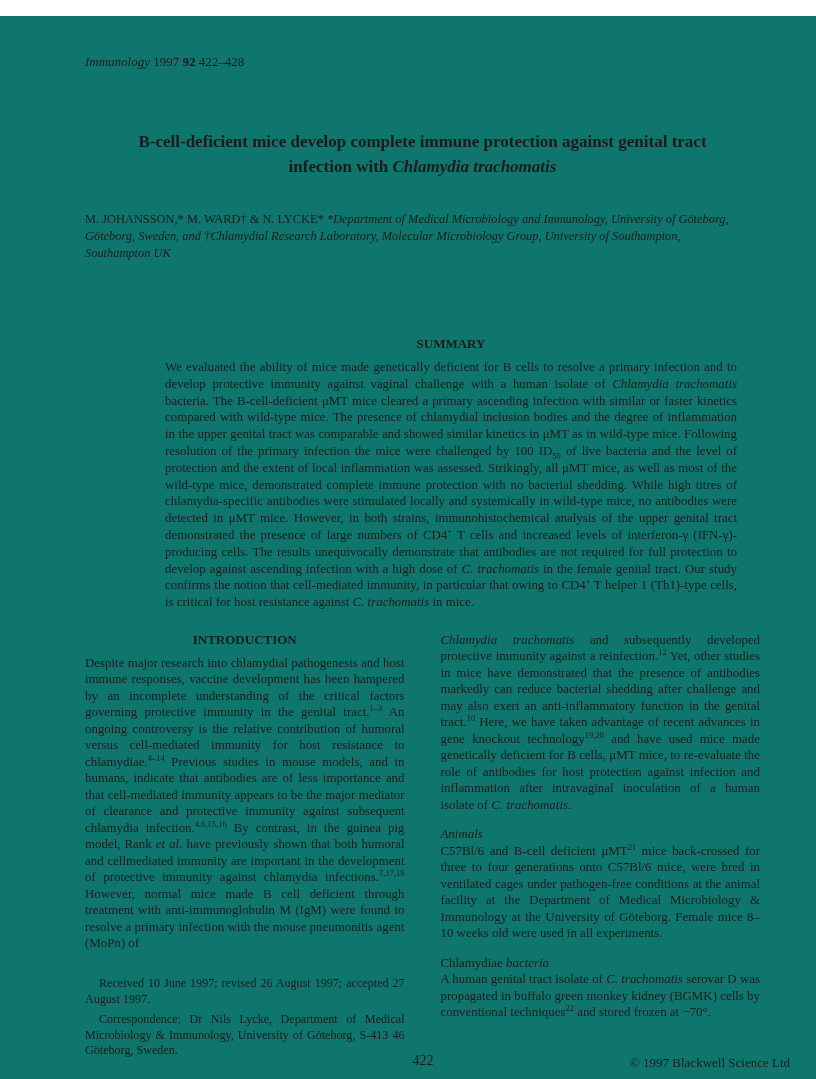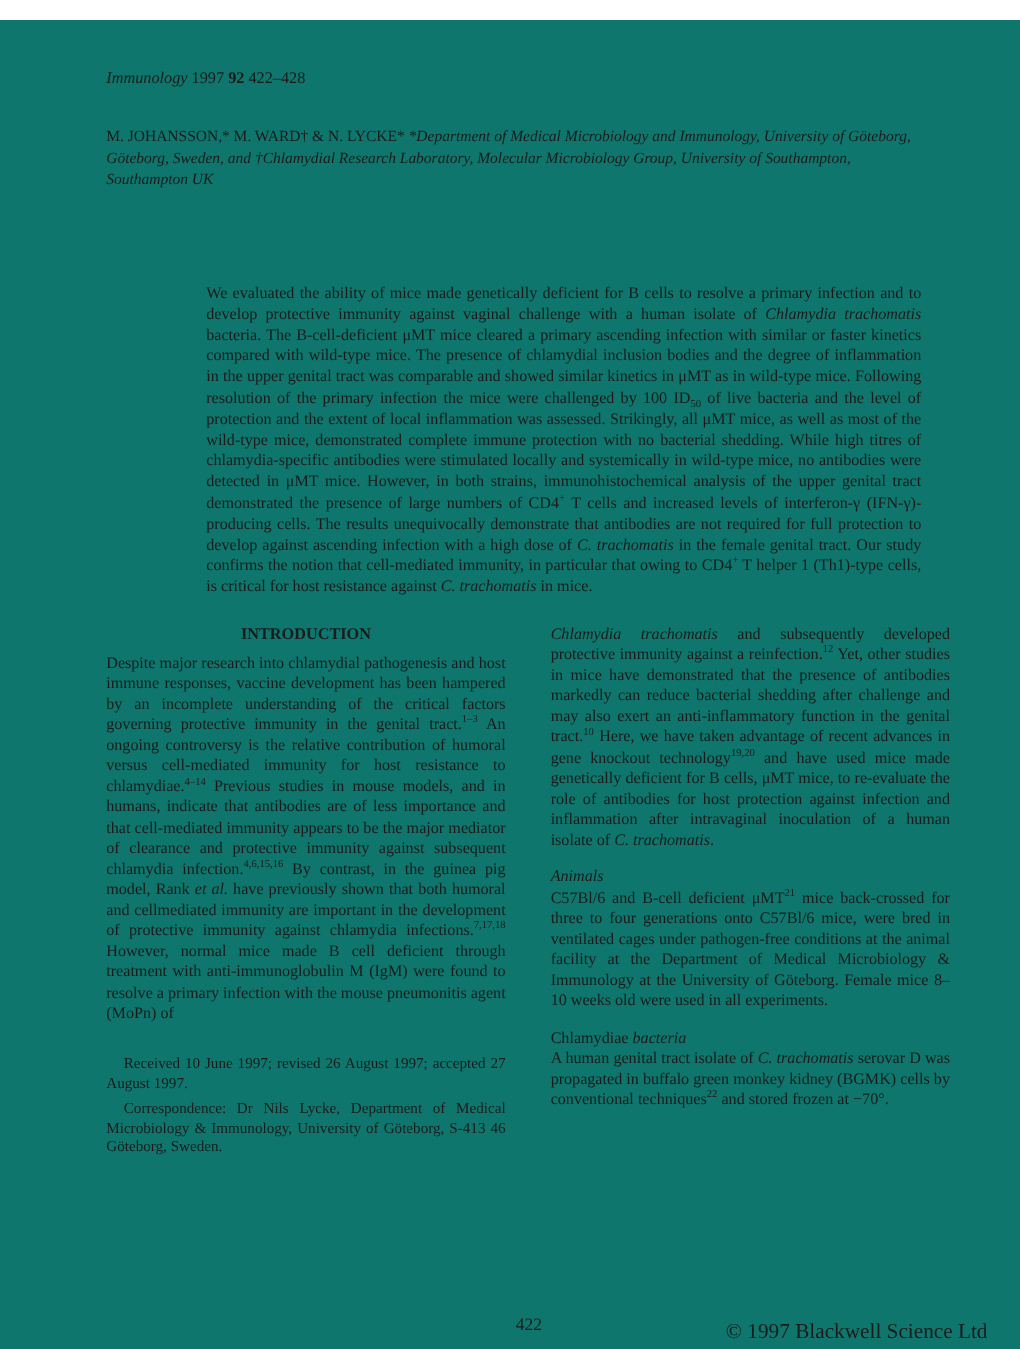--- a/index.html
+++ b/index.html
@@ -111,6 +111,10 @@
 
   <div class="journal-line"><span class="it">Immunology</span><span> 1997 </span><span class="bd">92</span><span> 422–428</span></div>
 
+  <div class="article-title">
+    <div><span>B-cell-deficient mice develop complete immune protection against genital tract</span></div>
+    <div><span>infection with </span><span class="it">Chlamydia trachomatis</span></div>
+  </div>
 
   <div class="authors">
     <div><span>M. JOHANSSON,* M. WARD† &amp; N. LYCKE*  </span><span class="it">*Department of Medical Microbiology and Immunology, University of Göteborg,</span></div>

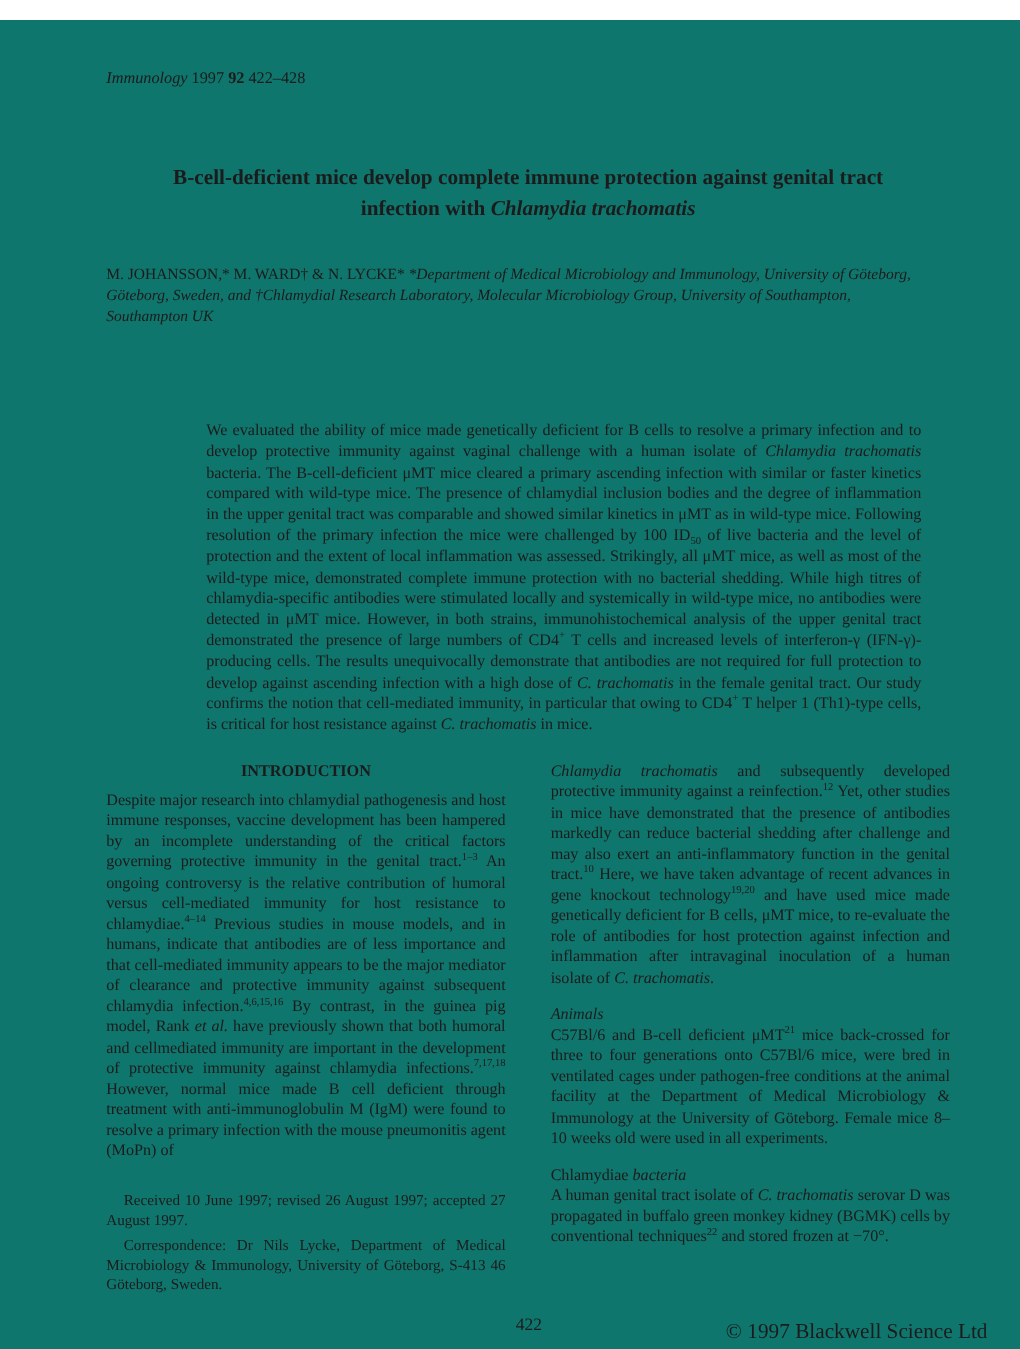--- a/index.html
+++ b/index.html
@@ -123,6 +123,7 @@
   </div>
 
   <div class="summary">
+    <div class="section-heading">SUMMARY</div>
     <p class="summary-body"><span>We evaluated the ability of mice made genetically deficient for B cells to resolve a primary infection and to develop protective immunity against vaginal challenge with a human isolate of </span><span class="it">Chlamydia trachomatis</span><span> bacteria. The B-cell-deficient μMT mice cleared a primary ascending infection with similar or faster kinetics compared with wild-type mice. The presence of chlamydial inclusion bodies and the degree of inflammation in the upper genital tract was comparable and showed similar kinetics in μMT as in wild-type mice. Following resolution of the primary infection the mice were challenged by 100 ID</span><span class="sub">50</span><span> of live bacteria and the level of protection and the extent of local inflammation was assessed. Strikingly, all μMT mice, as well as most of the wild-type mice, demonstrated complete immune protection with no bacterial shedding. While high titres of chlamydia-specific antibodies were stimulated locally and systemically in wild-type mice, no antibodies were detected in μMT mice. However, in both strains, immunohistochemical analysis of the upper genital tract demonstrated the presence of large numbers of CD4</span><span class="sup">+</span><span> T cells and increased levels of interferon-γ (IFN-γ)-producing cells. The results unequivocally demonstrate that antibodies are not required for full protection to develop against ascending infection with a high dose of </span><span class="it">C. trachomatis</span><span> in the female genital tract. Our study confirms the notion that cell-mediated immunity, in particular that owing to CD4</span><span class="sup">+</span><span> T helper 1 (Th1)-type cells, is critical for host resistance against </span><span class="it">C. trachomatis</span><span> in mice.</span></p>
   </div>
 

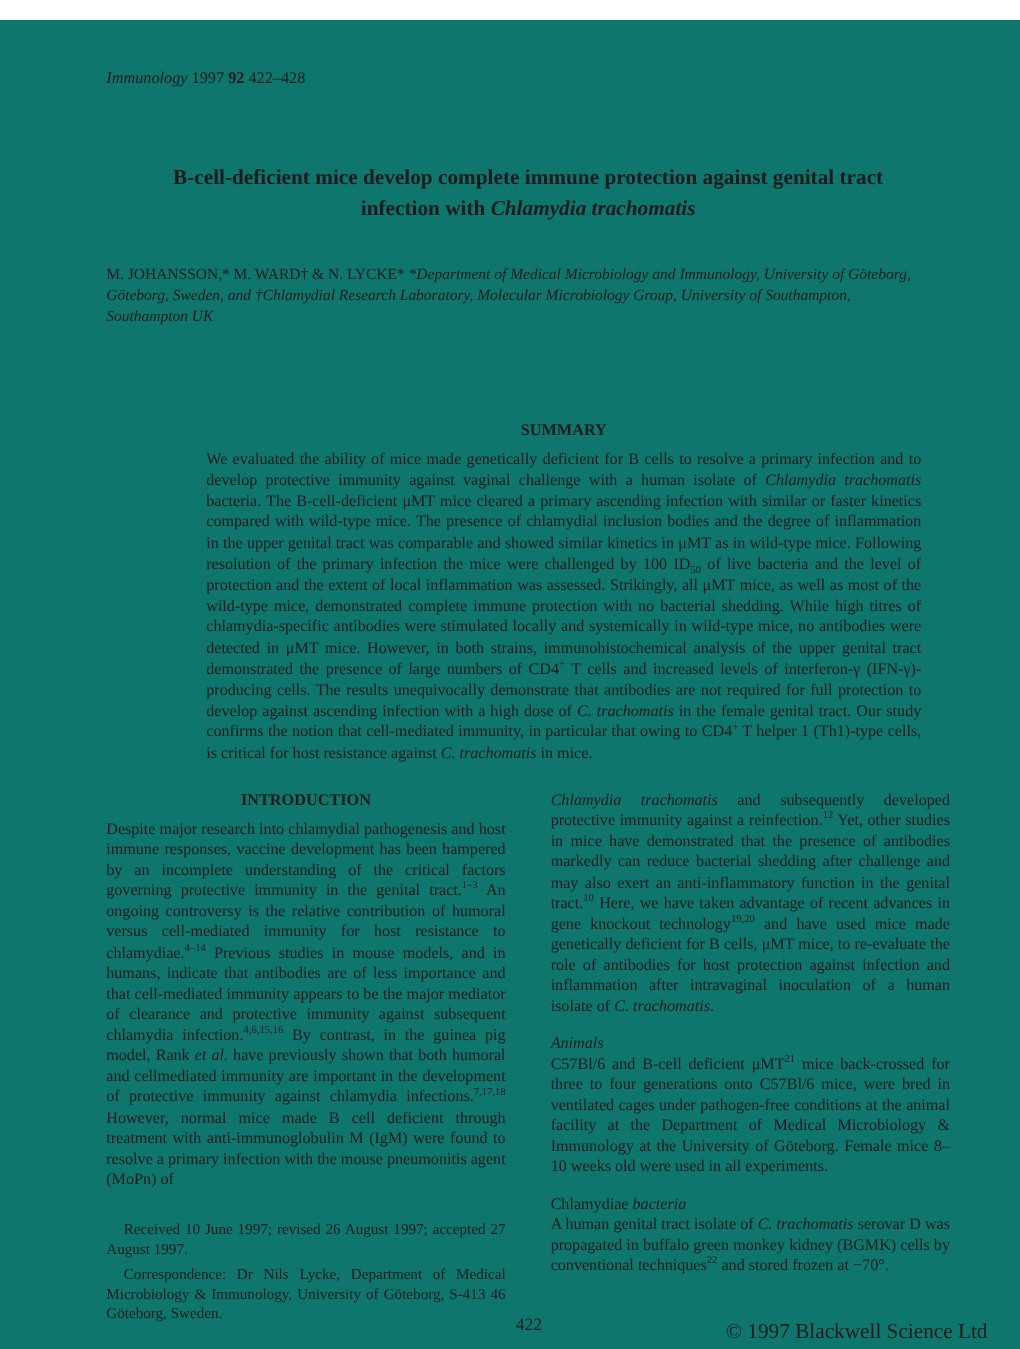--- a/index.html
+++ b/index.html
@@ -101,7 +101,7 @@
     position: absolute;
     right: 0;
     top: 2px;
-    font-size: 17px;
+    font-size: 13px;
   }
 </style>
 </head>

